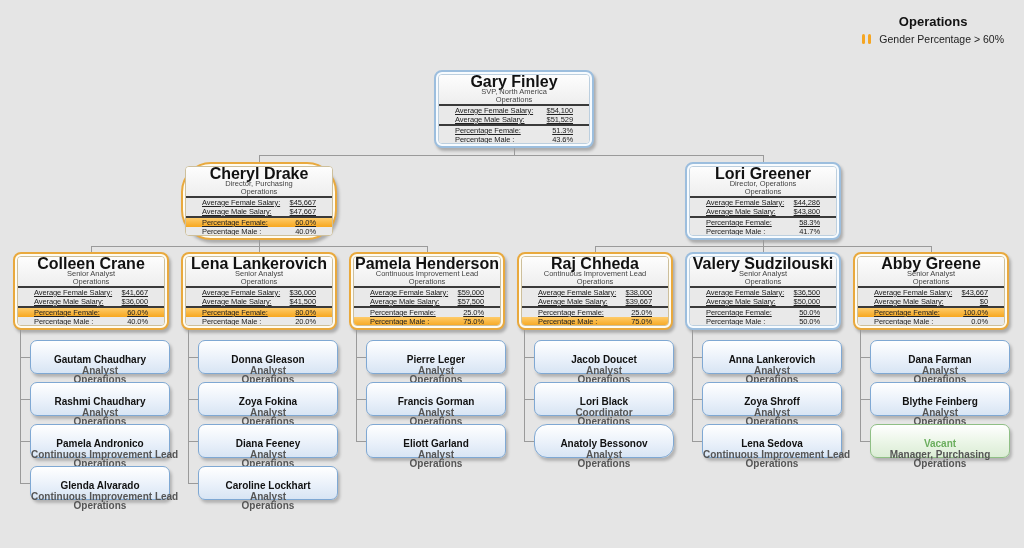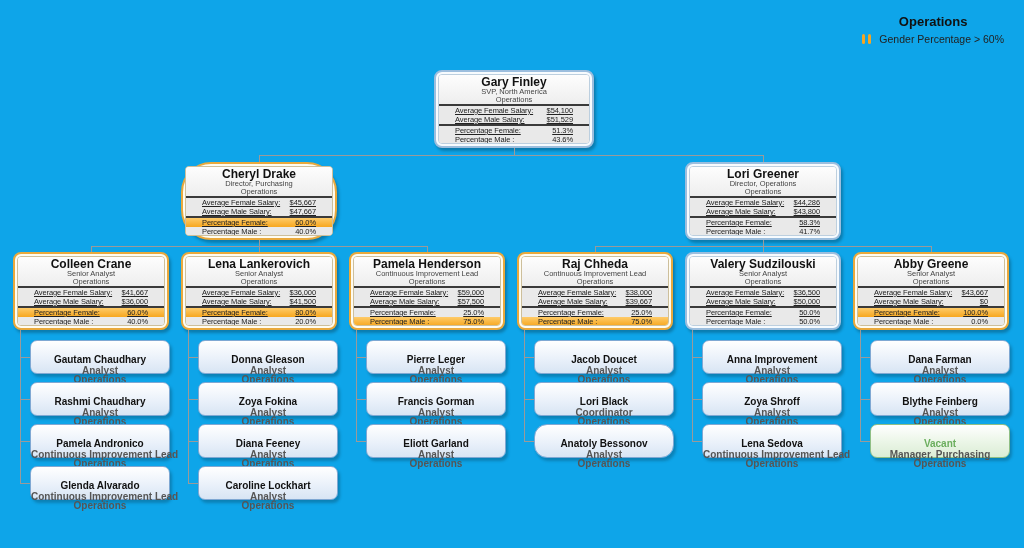--- a/index.html
+++ b/index.html
@@ -3,7 +3,7 @@
 <meta charset="utf-8">
 <style>
   html,body{margin:0;padding:0;background:#fff;font-family:"Liberation Sans","DejaVu Sans",sans-serif;}
-  .stage{position:relative;width:1024px;height:548px;background:#0ea5e9;overflow:hidden;}
+  .stage{position:relative;width:1024px;height:548px;background:#e5e5e5;overflow:hidden;}
 
   
   .legend{position:absolute;top:14px;right:20px;text-align:center;}

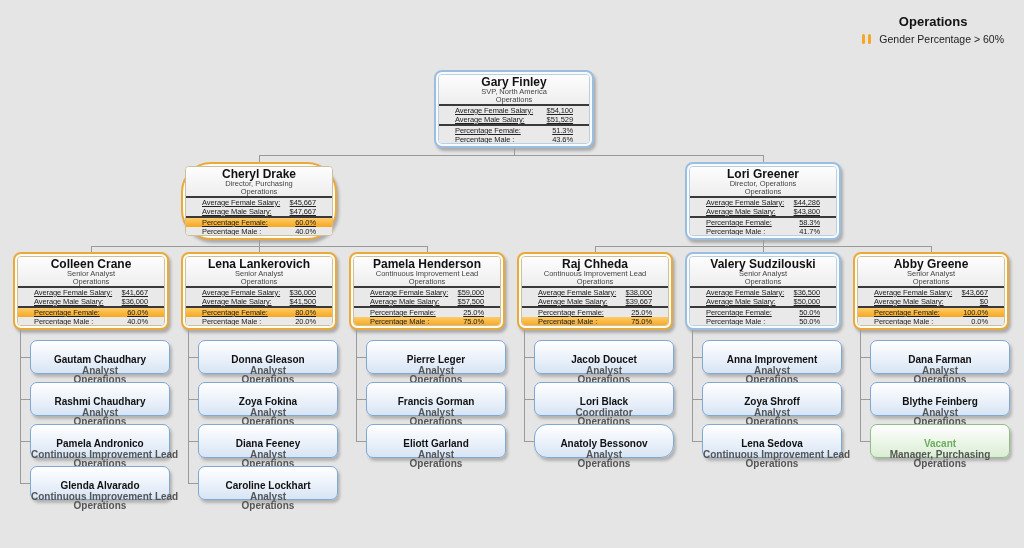--- a/index.html
+++ b/index.html
@@ -23,7 +23,7 @@
   .inner{box-sizing:border-box;height:100%;border:1px solid #BCCFDF;border-radius:4px;overflow:hidden;background:#fff;}
   .stat.orange .inner{border-color:#CDBF9B;}
   .hdr{height:28px;text-align:center;background:linear-gradient(#FDFDFD,#EEEEEE);padding-top:1px;}
-  .nm{font-size:12px;font-weight:bold;line-height:12px;color:#111;white-space:nowrap;}
+  .nm{font-size:16px;font-weight:bold;line-height:12px;color:#111;white-space:nowrap;}
   .tt,.dp{font-size:7.5px;line-height:8px;color:#444;white-space:nowrap;}
   .sep{height:2px;background:#3A3A3A;}
   .row{display:flex;justify-content:space-between;align-items:center;height:9px;padding:0 16px;background:#E9E9E9;font-size:7.5px;color:#222;letter-spacing:-0.1px;text-decoration:underline;}

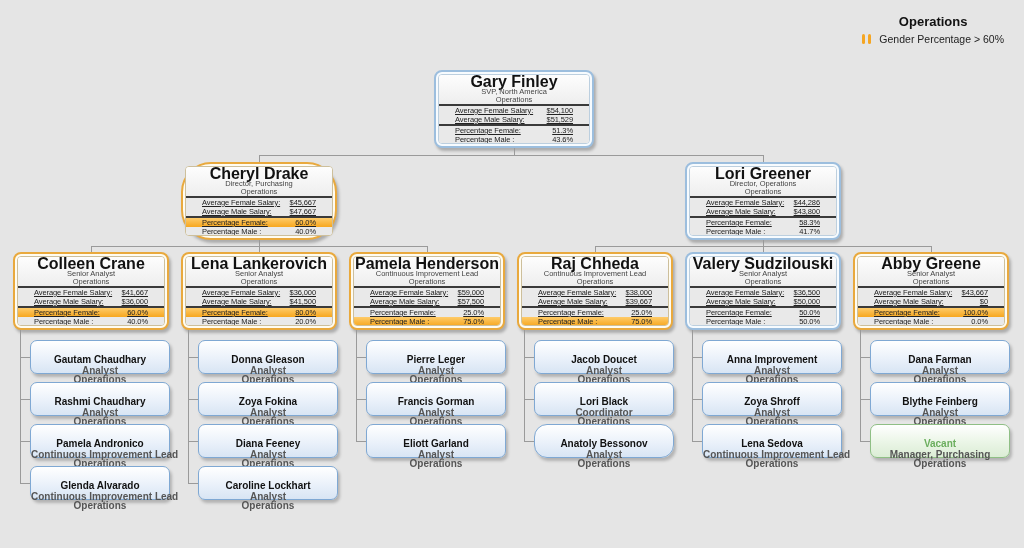--- a/index.html
+++ b/index.html
@@ -366,7 +366,7 @@
         </div>
       </div>
       <div class="node leaf" style="left: 702px; top: 340px; width: 140px; height: 34px;">
-        <div class="nm">Anna Improvement</div>
+        <div class="nm">Anna Lankerovich</div>
         <div class="tt">Analyst</div>
         <div class="dp">Operations</div>
       </div>

